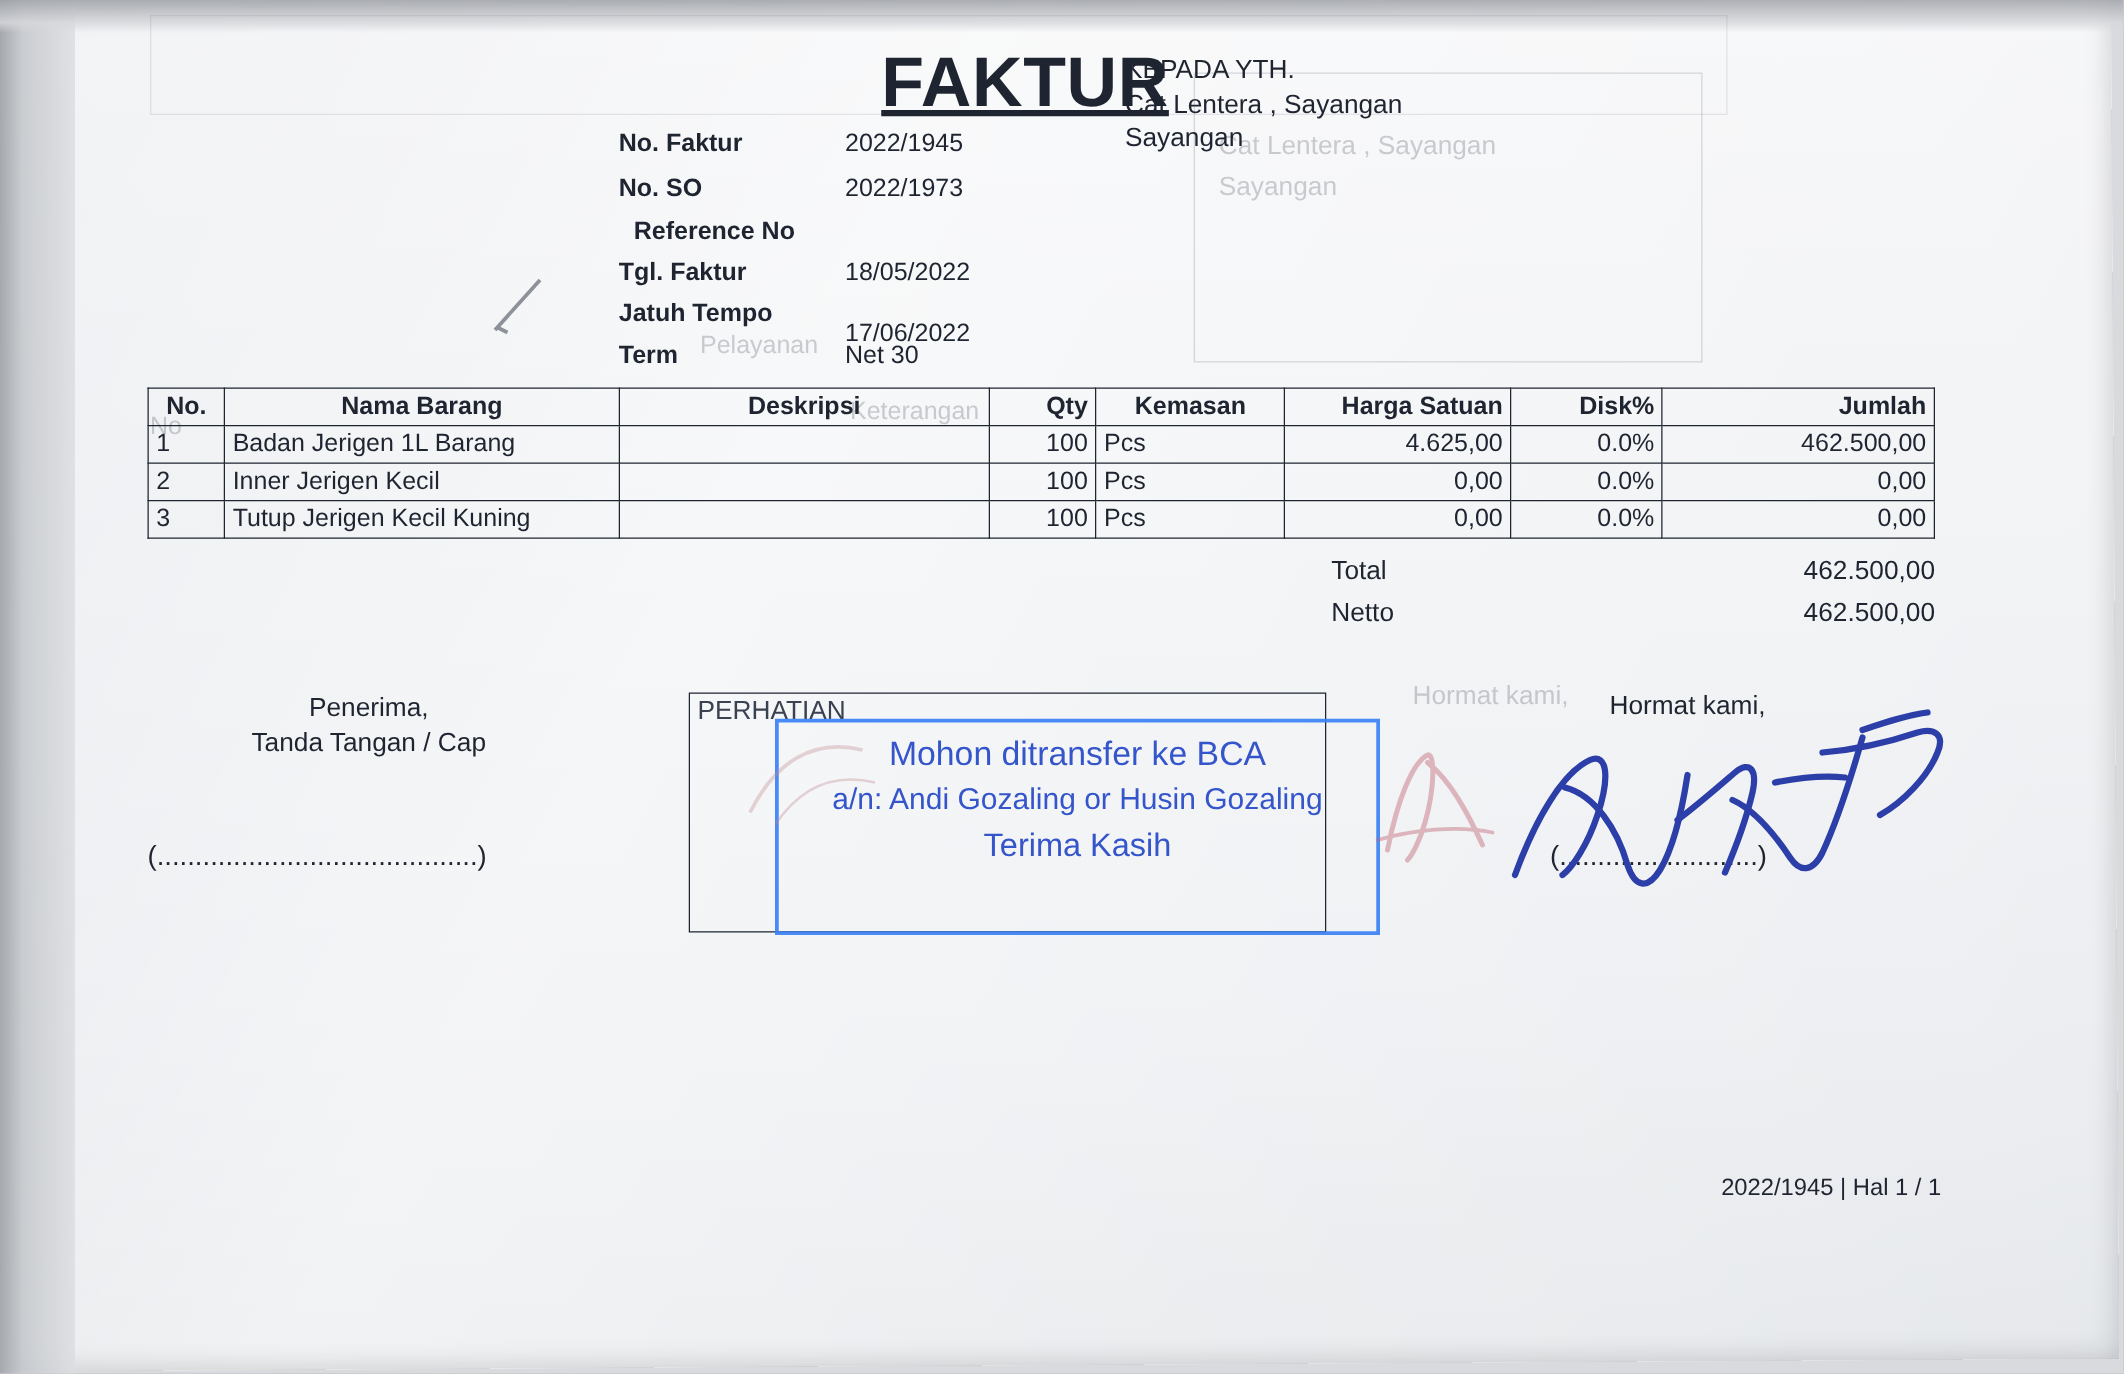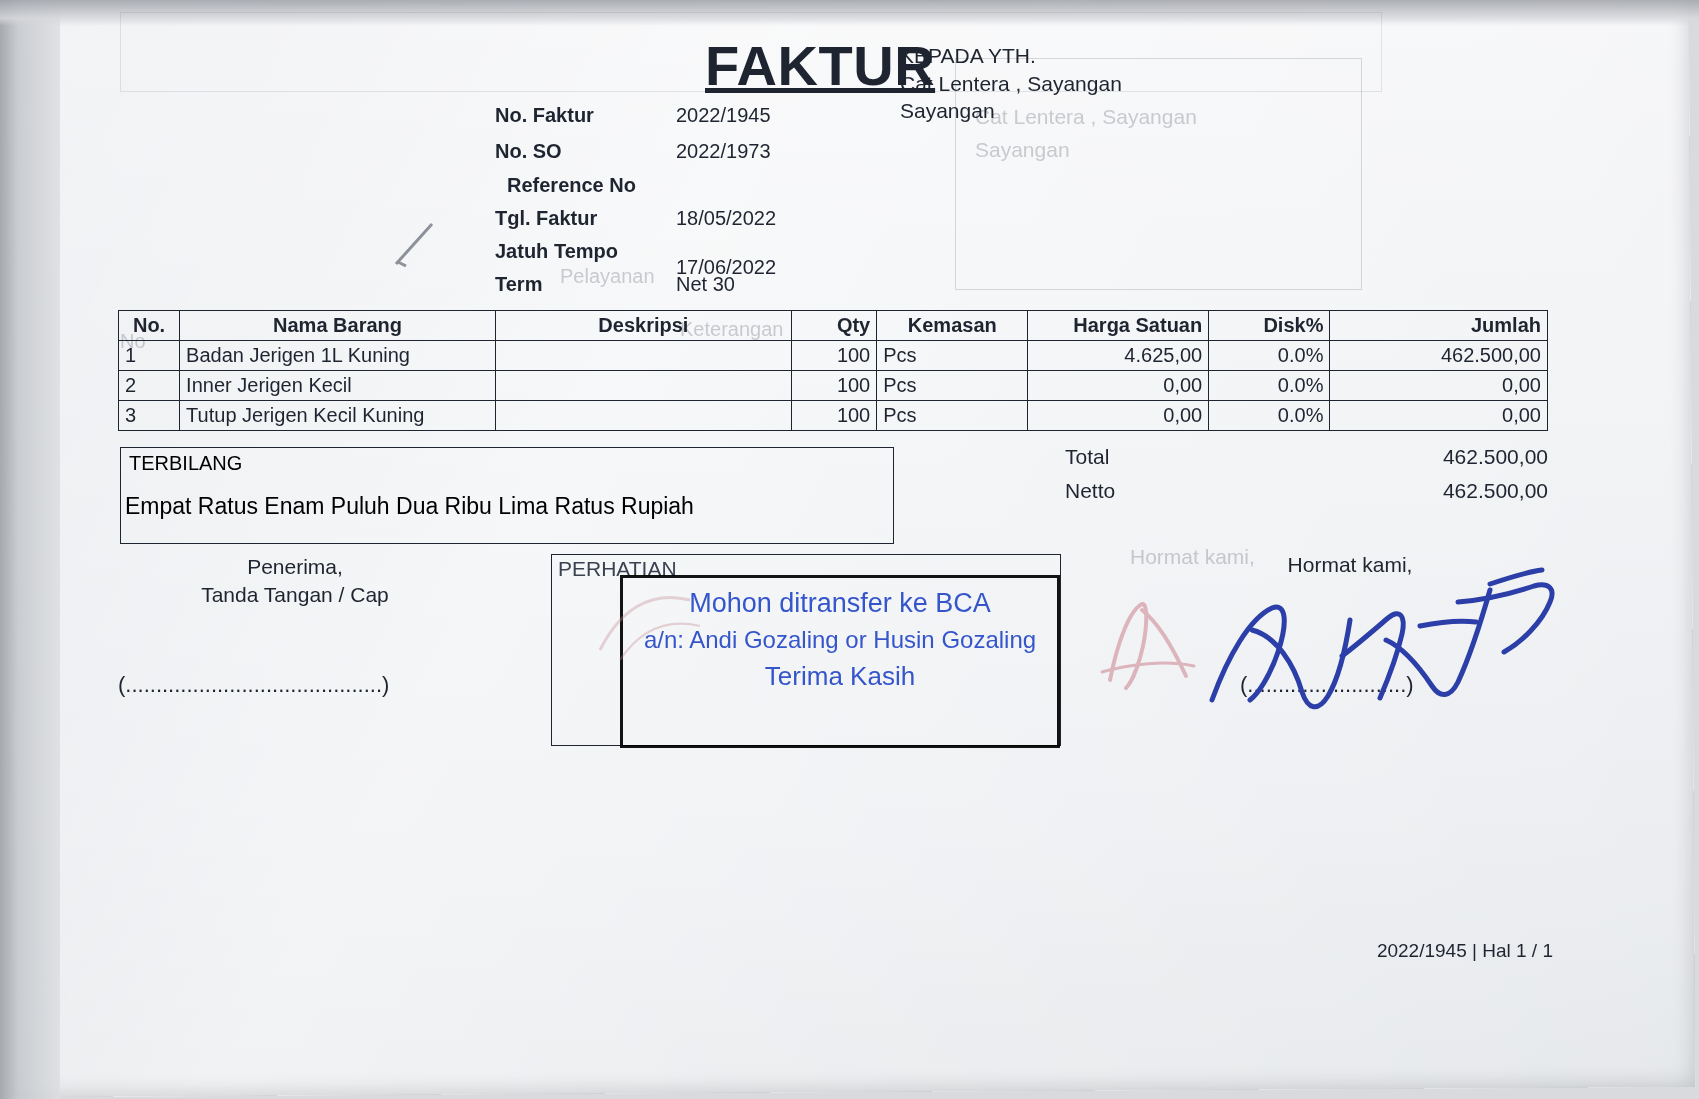--- a/index.html
+++ b/index.html
@@ -243,7 +243,7 @@
     <tbody>
       <tr>
         <td class="c-no">1</td>
-        <td class="c-nama">Badan Jerigen 1L Kuning</td>
+        <td class="c-nama">Badan Jerigen 1L Barang</td>
         <td class="c-desk"></td>
         <td class="c-qty">100</td>
         <td class="c-kem">Pcs</td>

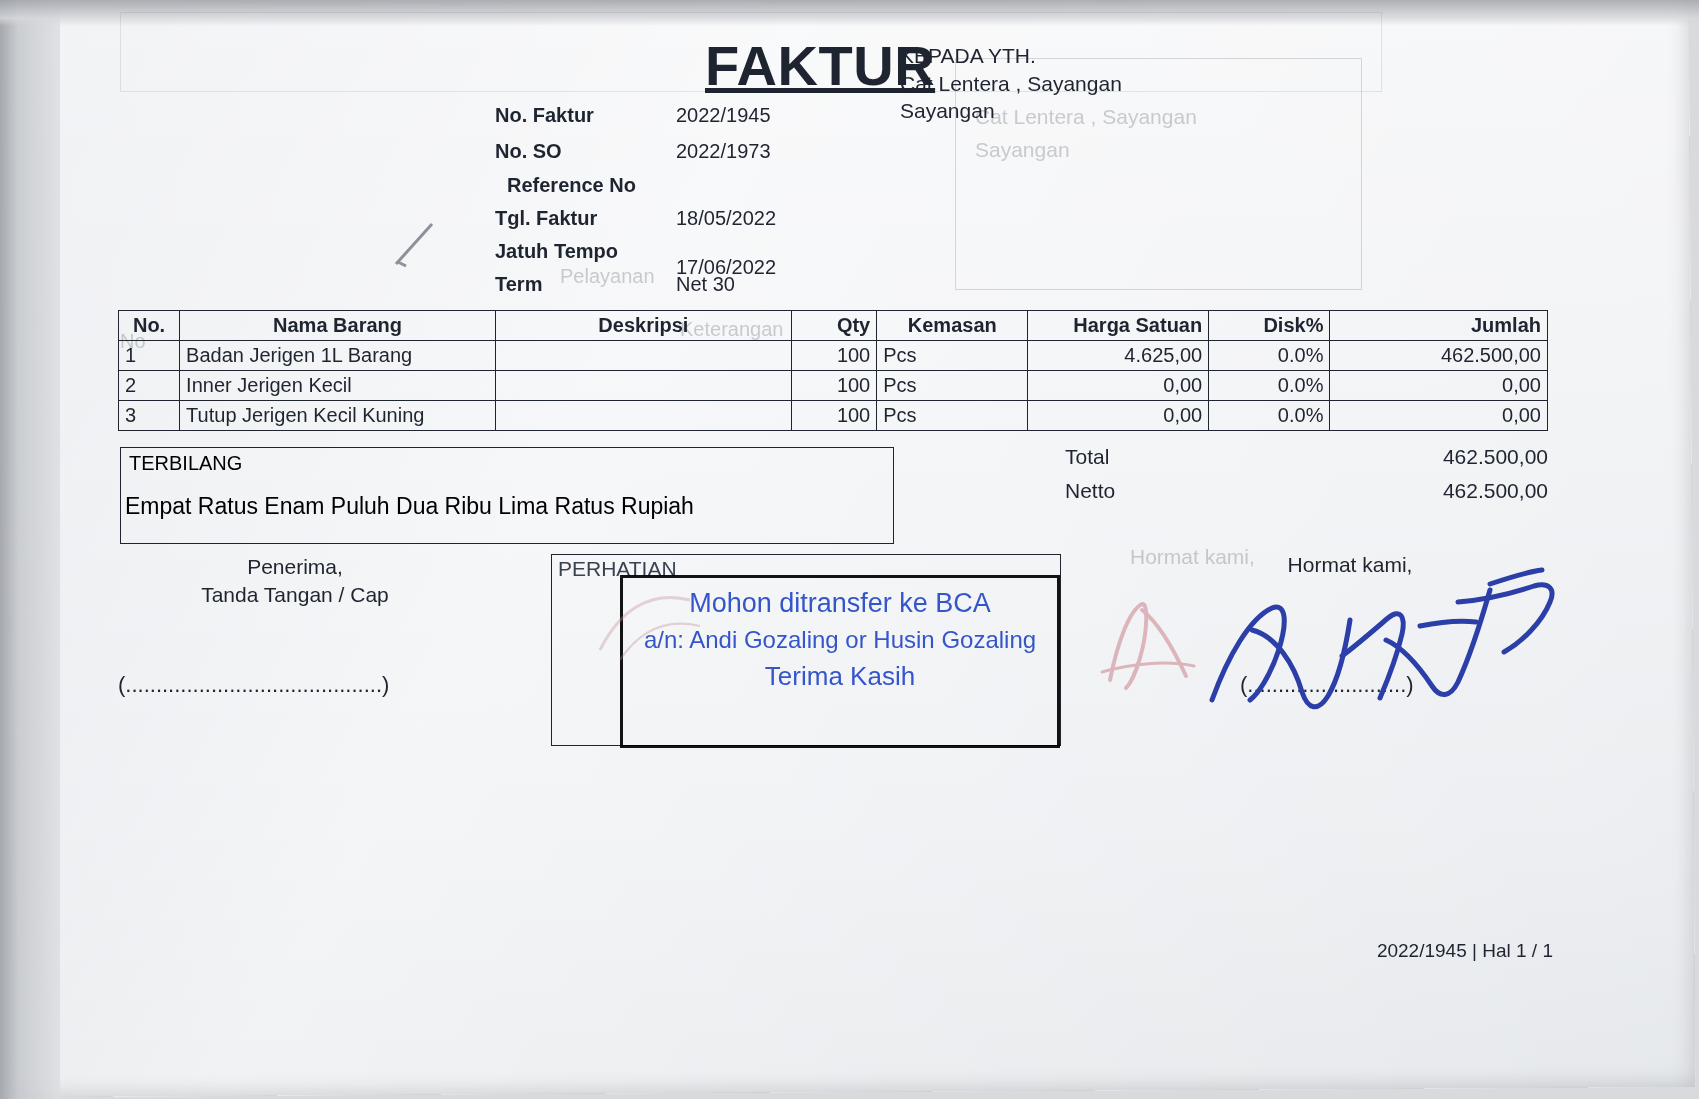--- a/index.html
+++ b/index.html
@@ -279,10 +279,6 @@
   <div class="totals" style="left:1065px; top:479px;">Netto</div>
   <div class="totals" style="left:1362px; top:479px; width:186px; text-align:right;">462.500,00</div>
 
-  <div class="terbilang-box">
-    <div class="terbilang-label">TERBILANG</div>
-    <div class="terbilang-text">Empat Ratus Enam Puluh Dua Ribu Lima Ratus Rupiah</div>
-  </div>
 
   <div class="sig-label" style="left:180px; top:555px; width:230px;">Penerima,</div>
   <div class="sig-label" style="left:180px; top:583px; width:230px;">Tanda Tangan / Cap</div>

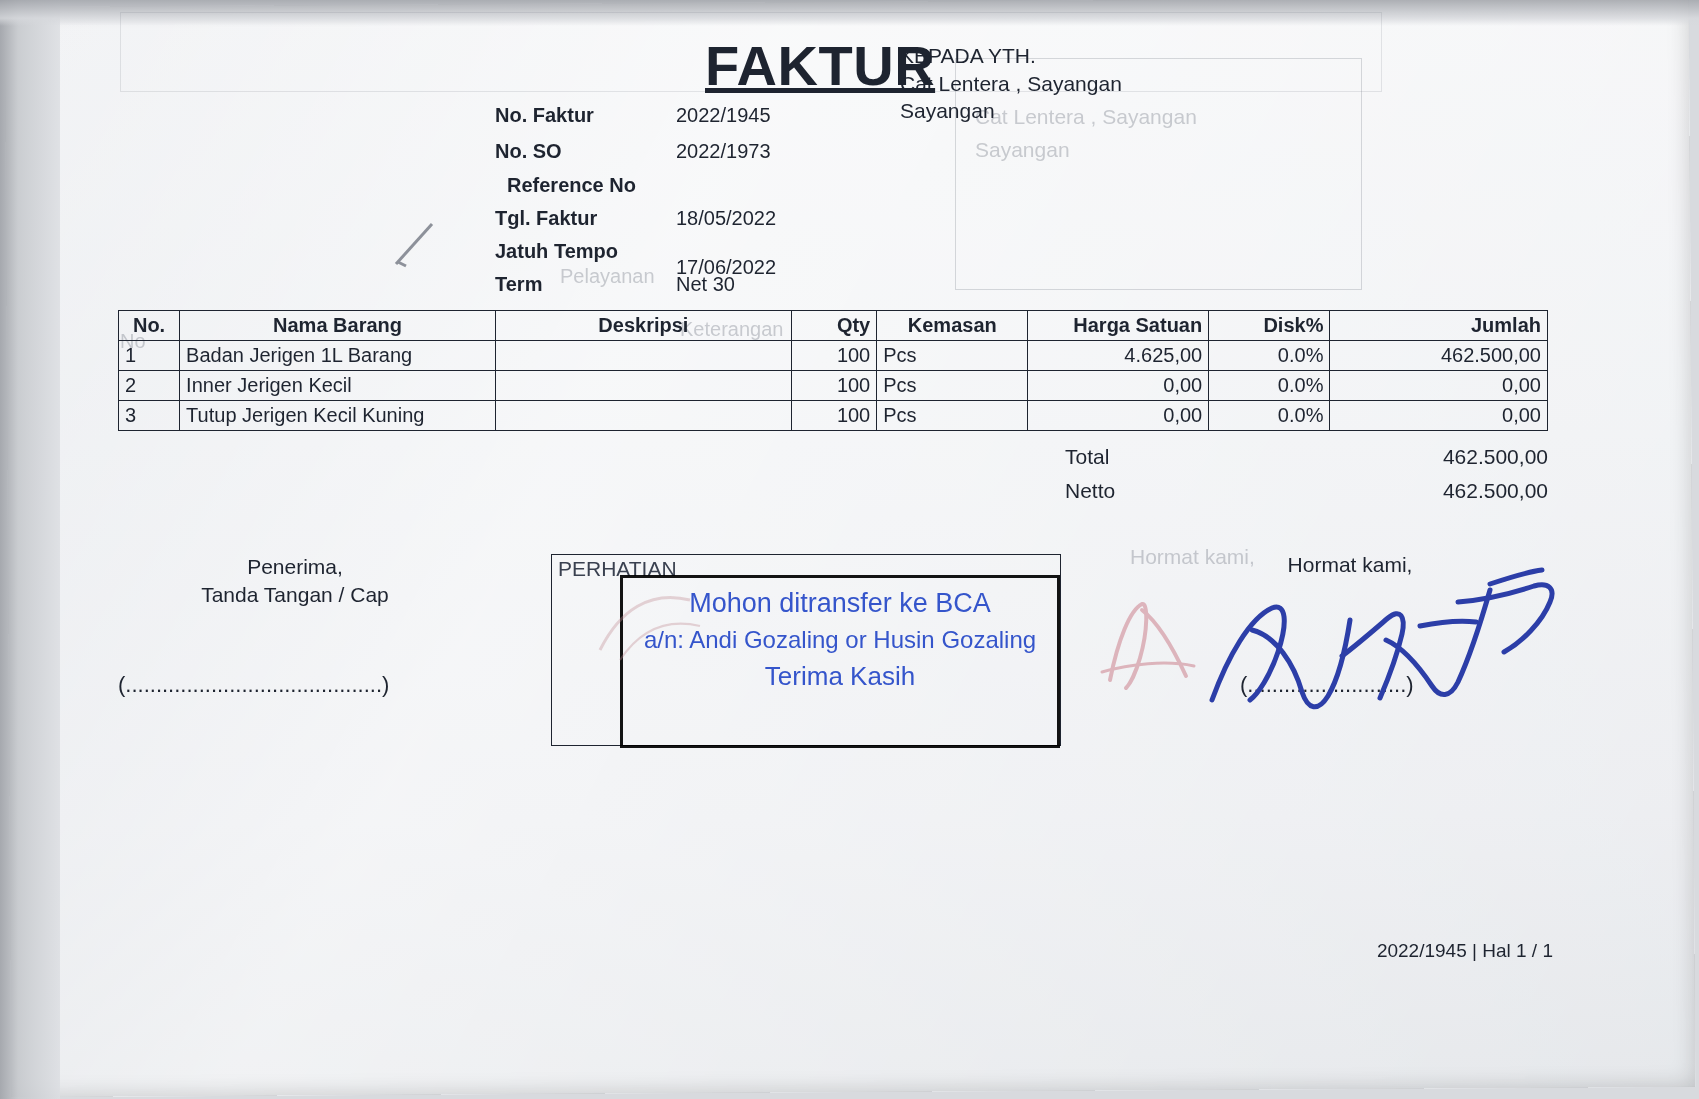--- a/index.html
+++ b/index.html
@@ -130,9 +130,9 @@
     position: absolute;
     left: 620px;
     top: 575px;
-    width: 440px;
+    width: 484px;
     height: 173px;
-    border: 3px solid #000000;
+    border: 3px solid #3b82f6;
     color: #2548c8;
     font-size: 26px;
     text-align: center;

